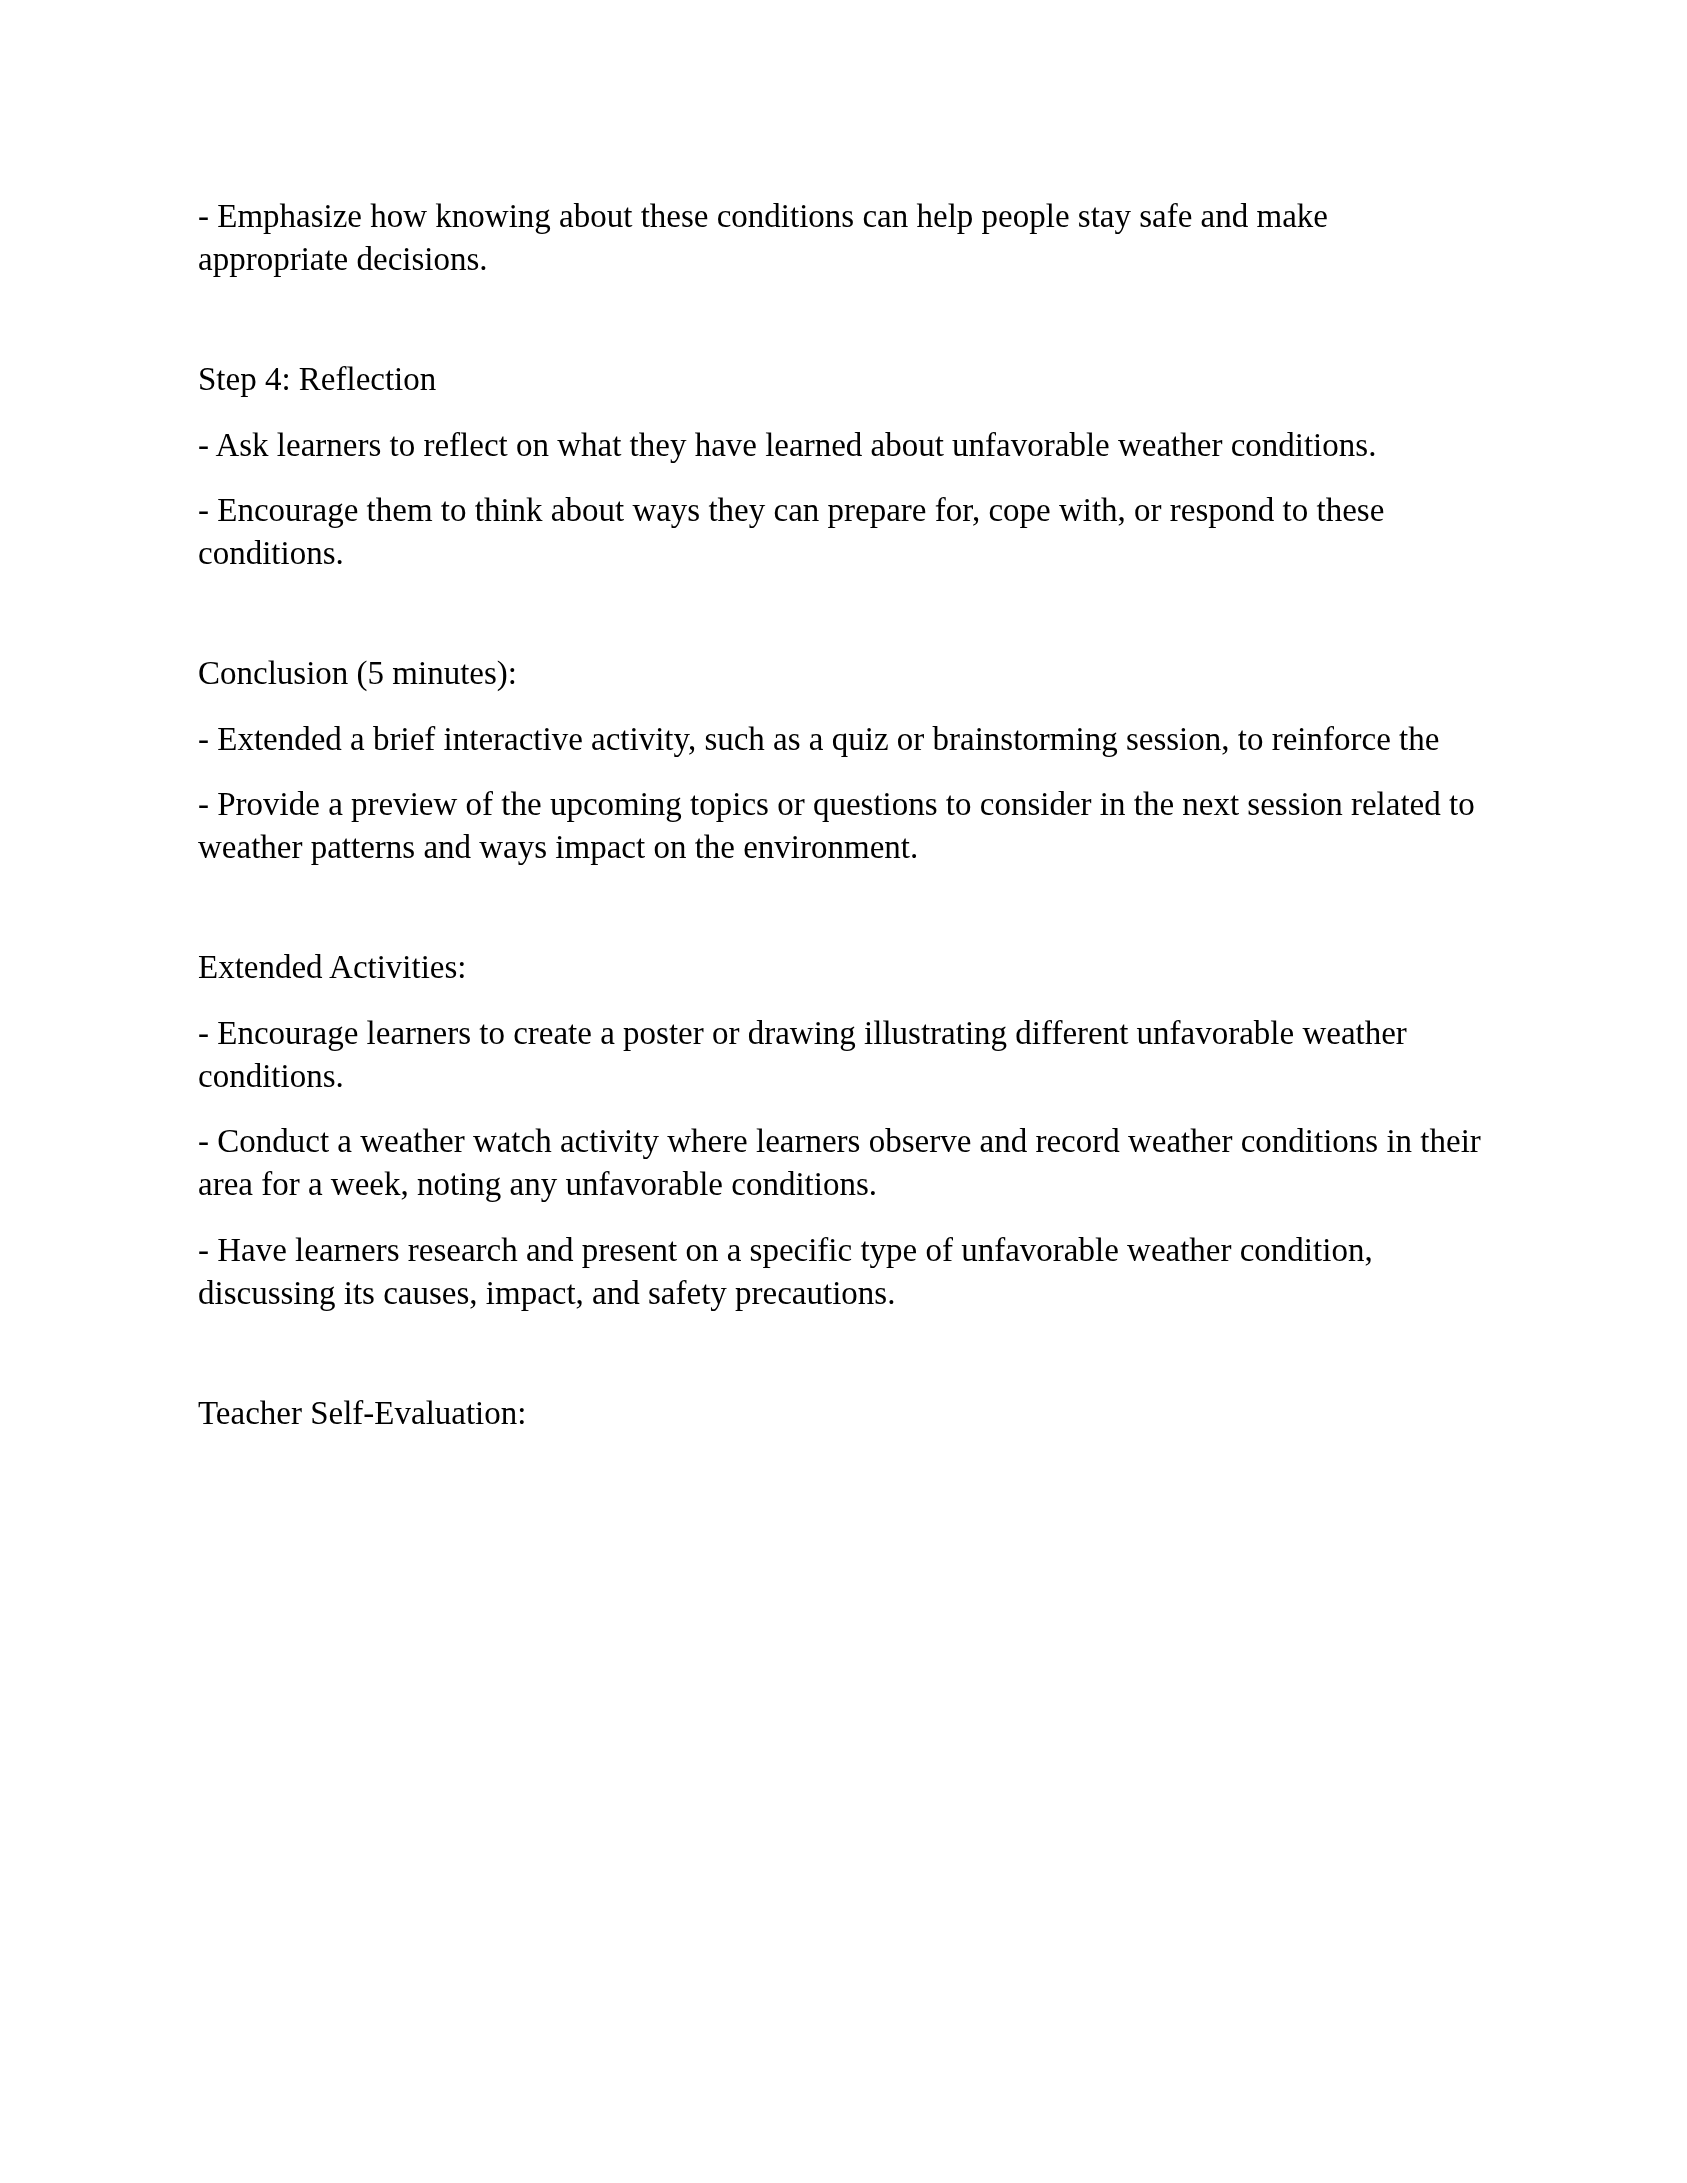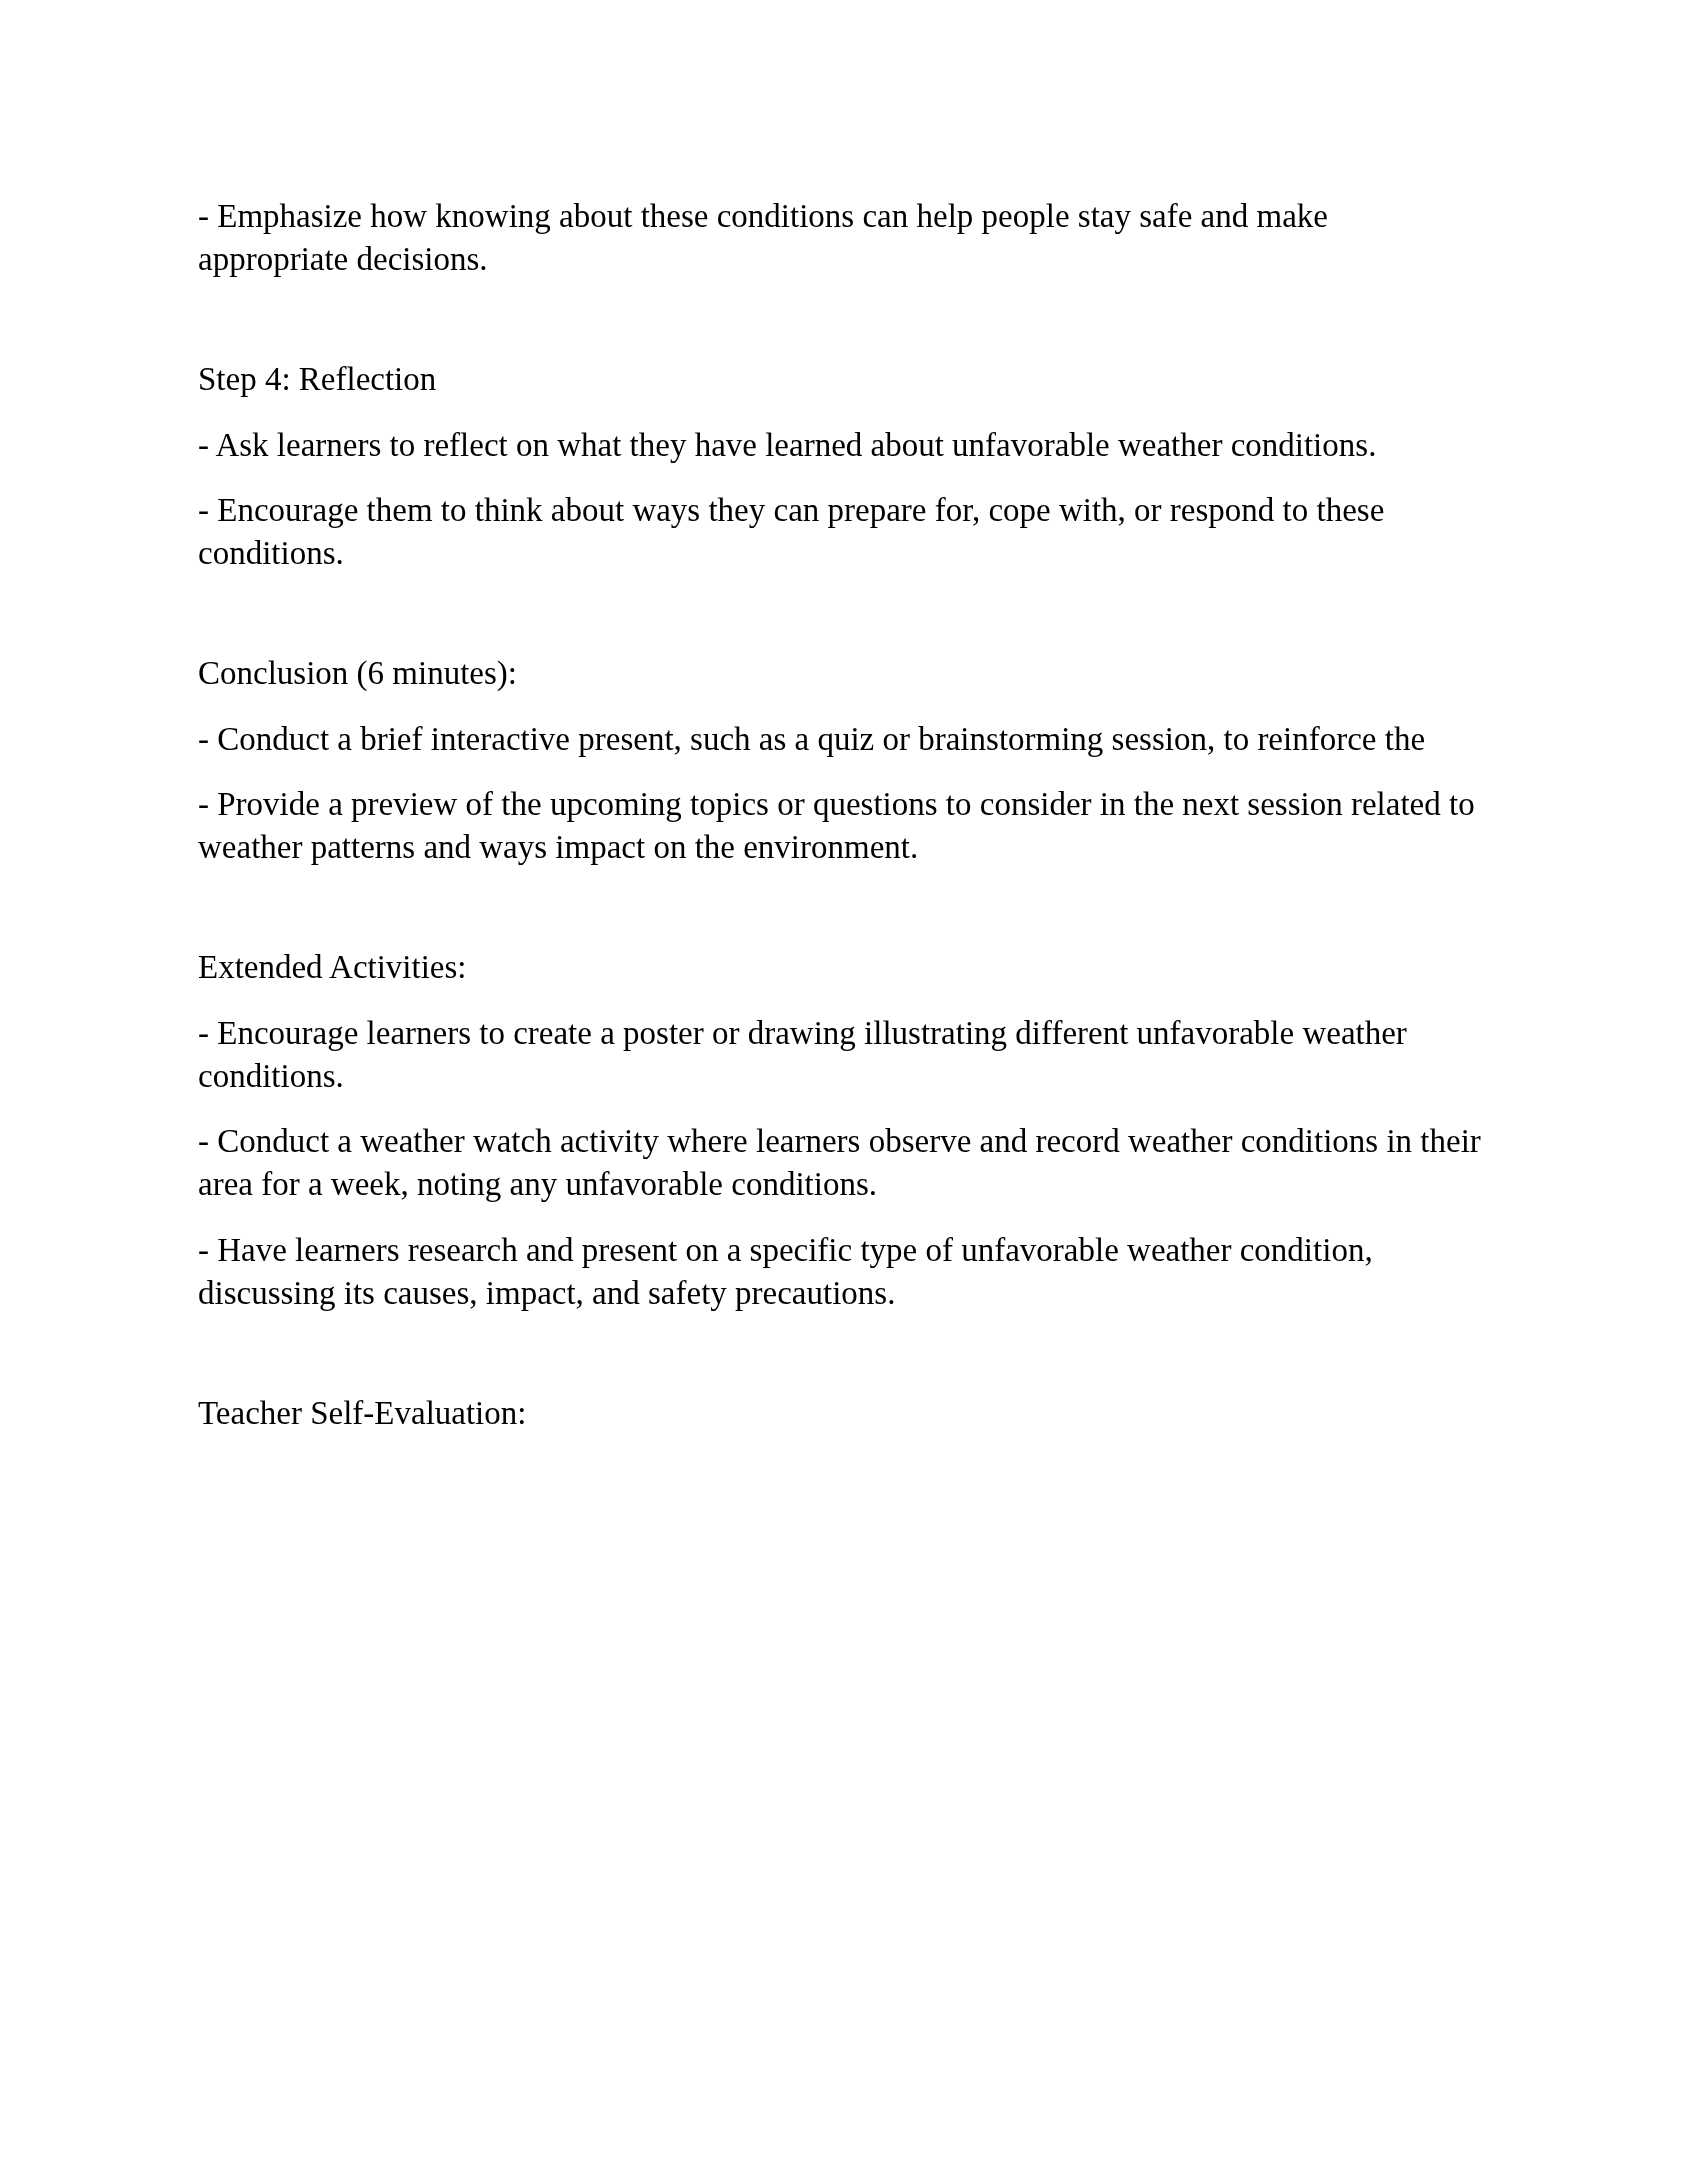--- a/index.html
+++ b/index.html
@@ -45,7 +45,7 @@
       <div class="line">- Encourage them to think about ways they can prepare for, cope with, or respond to these</div>
       <div class="line">conditions.</div>
     </div>
-    <div class="heading"><span class="bold-run">Conclusion (6 minutes):</span><span class="regular-run"></span></div>
+    <div class="heading"><span class="bold-run">Conclusion (5 minutes):</span><span class="regular-run"></span></div>
     <div class="para">
       <div class="line">- Conduct a brief interactive present, such as a quiz or brainstorming session, to reinforce the</div>
     </div>

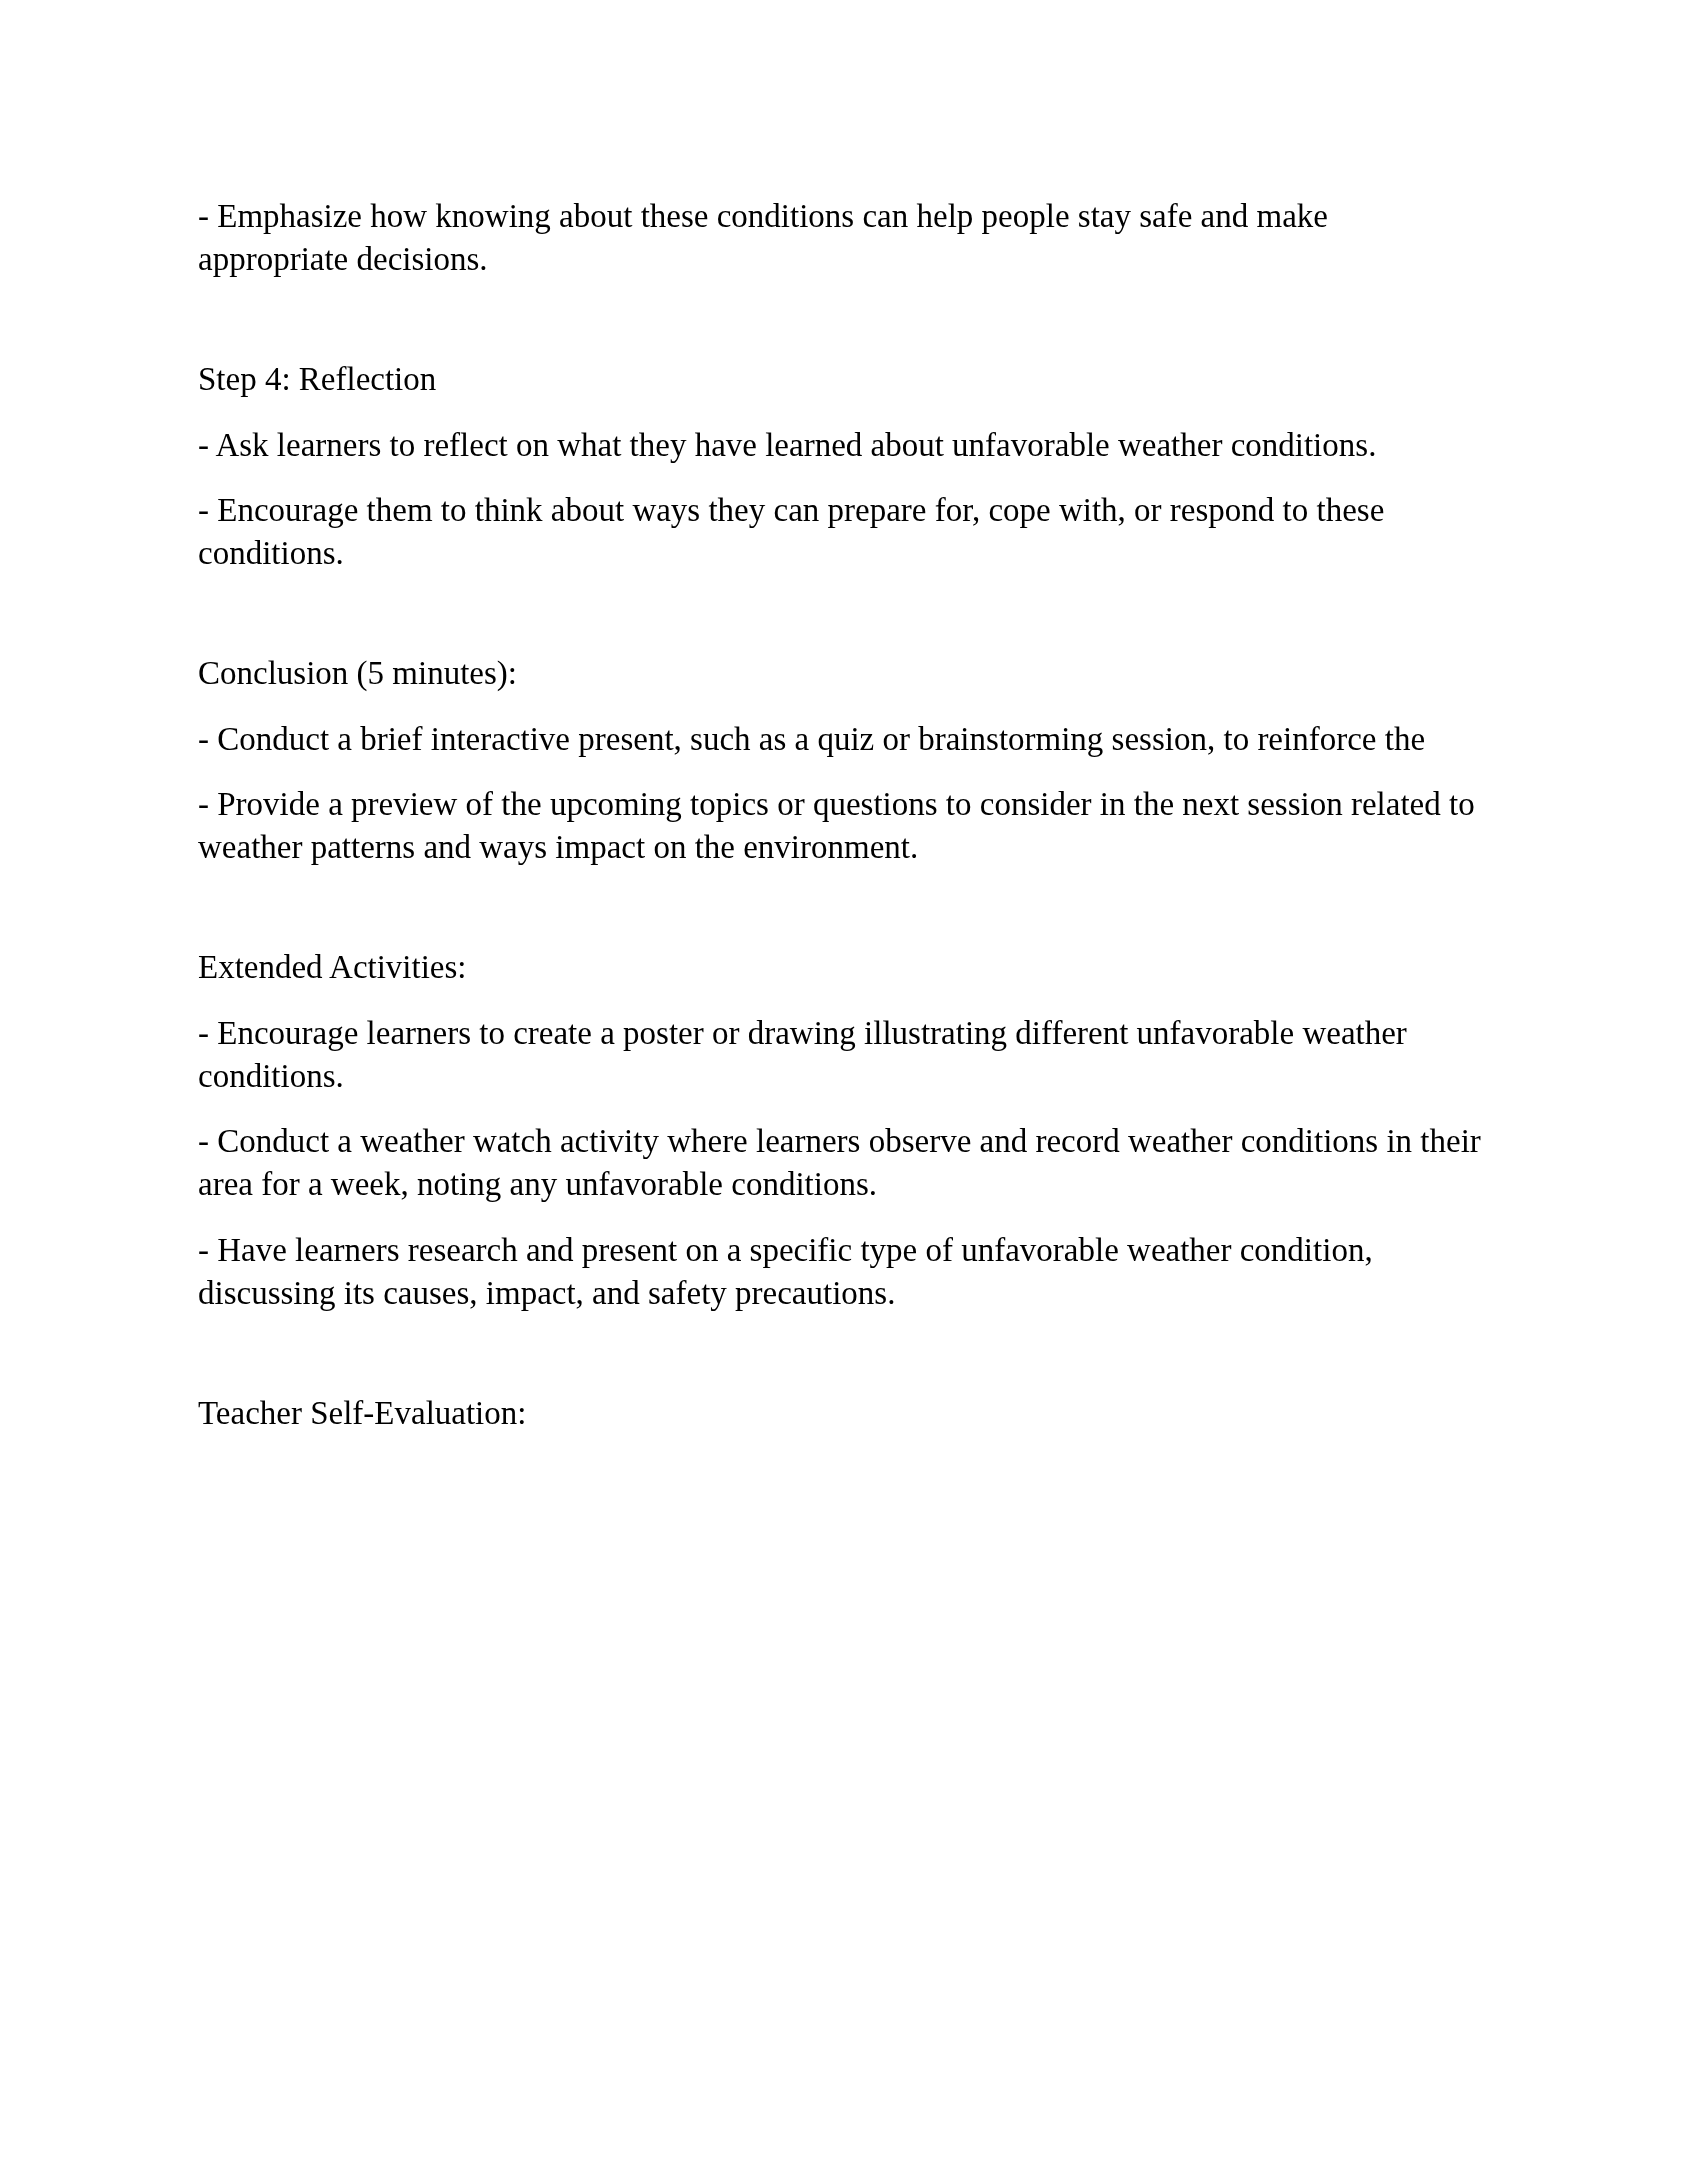--- a/index.html
+++ b/index.html
@@ -47,7 +47,7 @@
     </div>
     <div class="heading"><span class="bold-run">Conclusion (5 minutes):</span><span class="regular-run"></span></div>
     <div class="para">
-      <div class="line">- Conduct a brief interactive present, such as a quiz or brainstorming session, to reinforce the</div>
+      <div class="line">- Extended a brief interactive activity, such as a quiz or brainstorming session, to reinforce the</div>
     </div>
     <div class="para">
       <div class="line">- Provide a preview of the upcoming topics or questions to consider in the next session related to</div>

